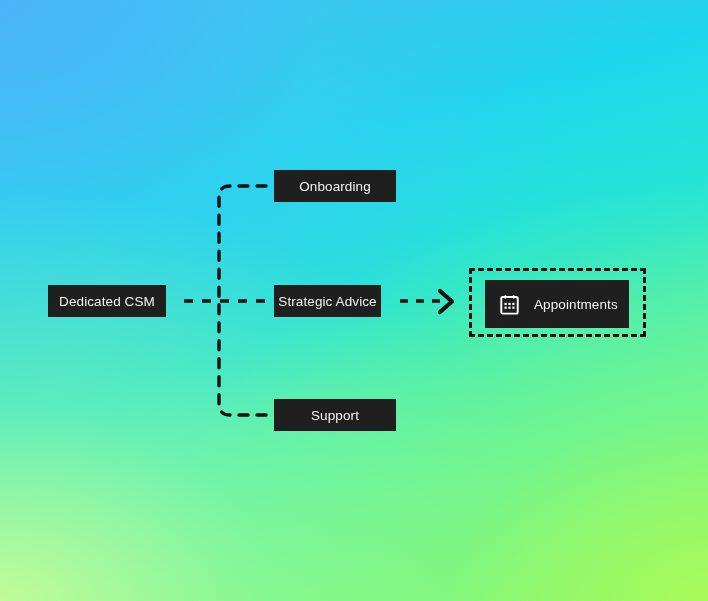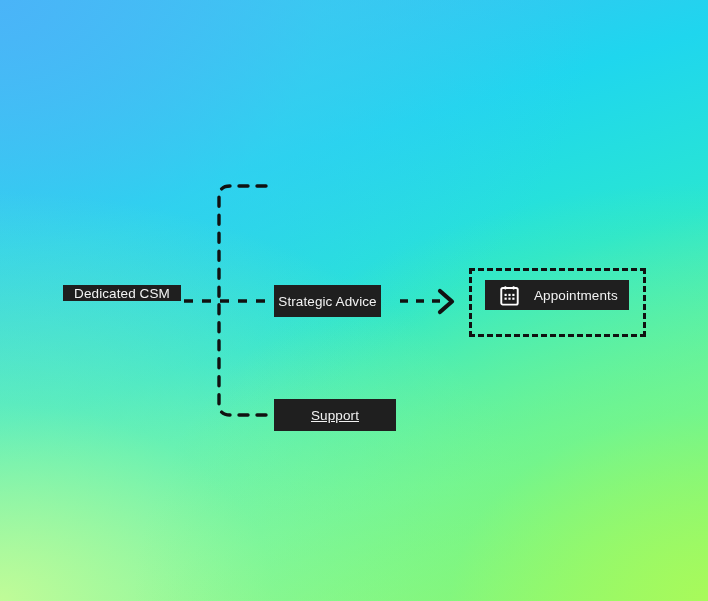--- a/index.html
+++ b/index.html
@@ -121,6 +121,9 @@
     <span>Dedicated CSM</span>
   </div>
 
+  <div class="node" id="node-onboarding">
+    <span>Onboarding</span>
+  </div>
 
   <div class="node" id="node-strategic">
     <span>Strategic Advice</span>

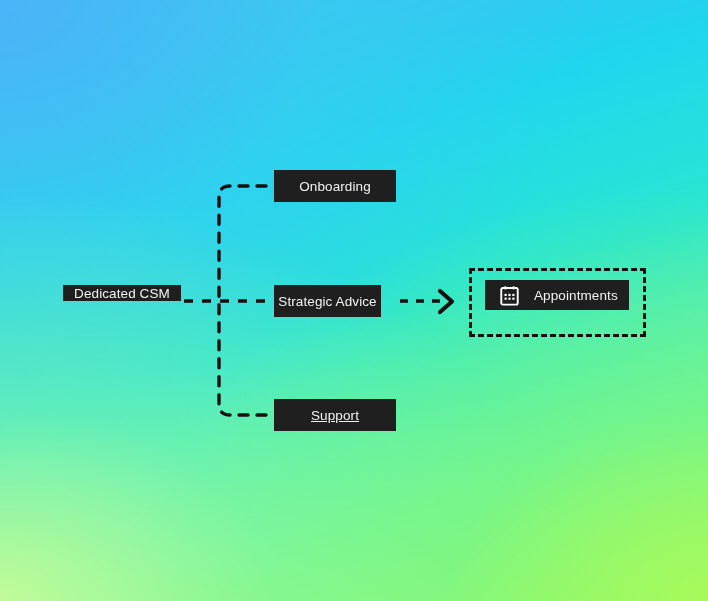--- a/index.html
+++ b/index.html
@@ -36,10 +36,10 @@
     box-sizing: border-box;
   }
   #node-csm {
-    left: 63px;
+    left: 48px;
     top: 285px;
     width: 118px;
-    height: 16px;
+    height: 32px;
   }
   #node-onboarding {
     left: 274px;

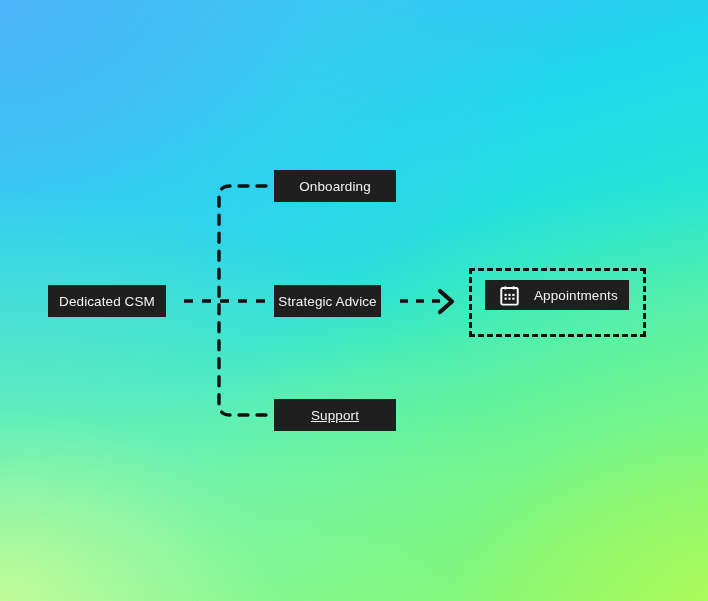--- a/index.html
+++ b/index.html
@@ -73,7 +73,7 @@
     left: 485px;
     top: 280px;
     width: 144px;
-    height: 30px;
+    height: 48px;
     justify-content: flex-start;
     padding-left: 14px;
     gap: 14px;

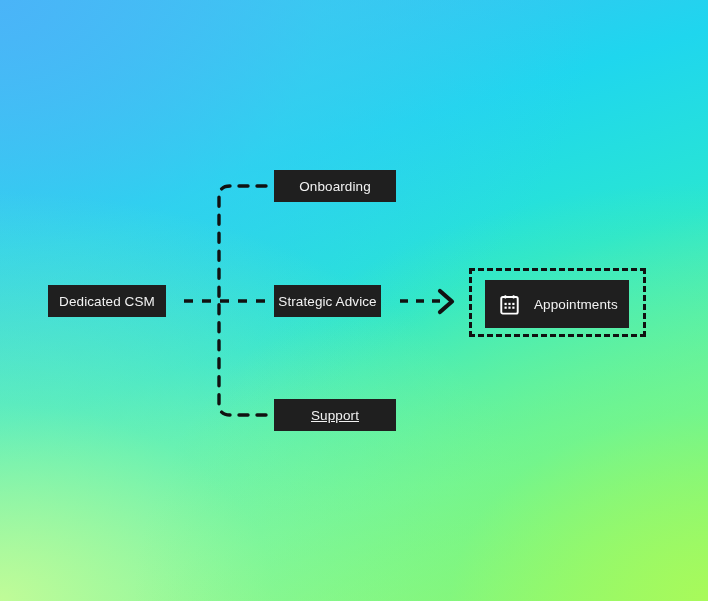--- a/index.html
+++ b/index.html
@@ -58,7 +58,6 @@
     top: 399px;
     width: 122px;
     height: 32px;
-    text-decoration: underline;
   }
   #group-appointments {
     position: absolute;

